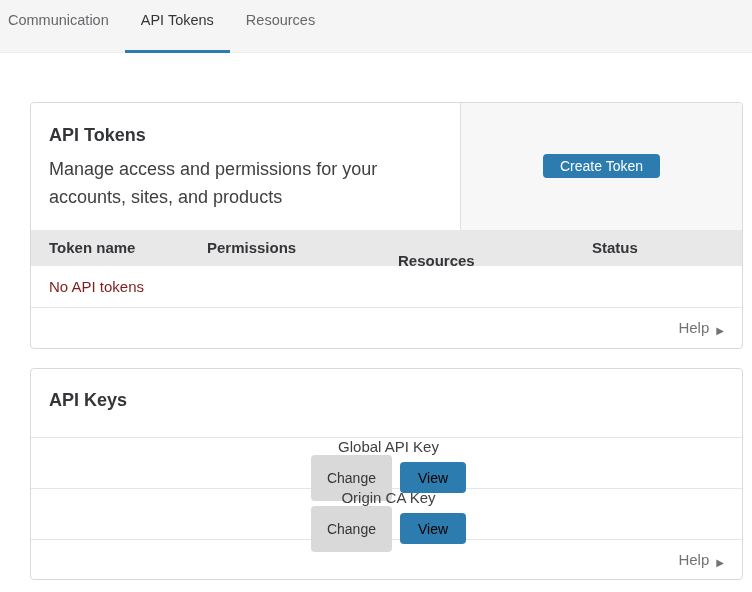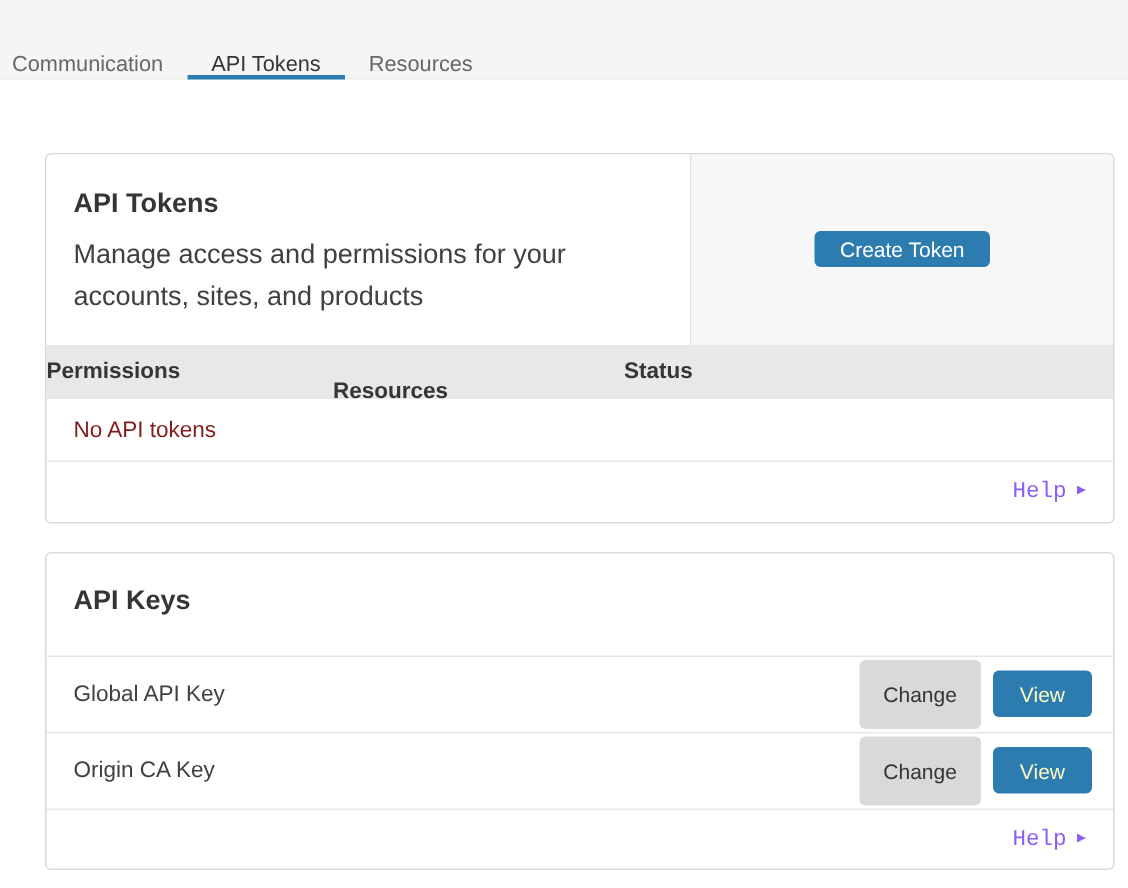--- a/index.html
+++ b/index.html
@@ -25,8 +25,8 @@
   .tab {
     position: relative;
     display: flex;
-    align-items: flex-end;
-    padding: 1px 16px;
+    align-items: flex-start;
+    padding: 12px 16px;
     font-size: 14.5px;
     color: #66676b;
     cursor: pointer;

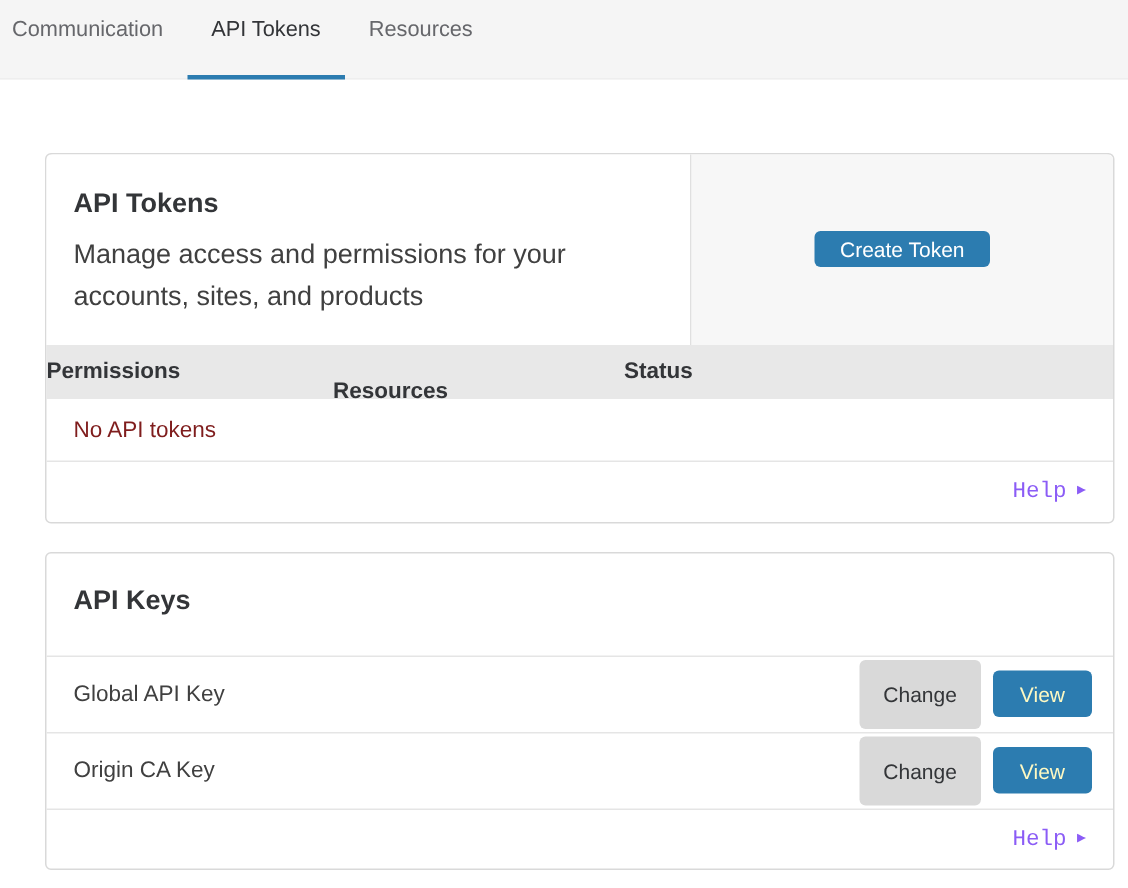--- a/index.html
+++ b/index.html
@@ -197,6 +197,7 @@
   </div>
 
   <div class="table-header">
+    <div class="th c1">Token name</div>
     <div class="th c2">Permissions</div>
     <div class="th c3">Resources</div>
     <div class="th c4">Status</div>

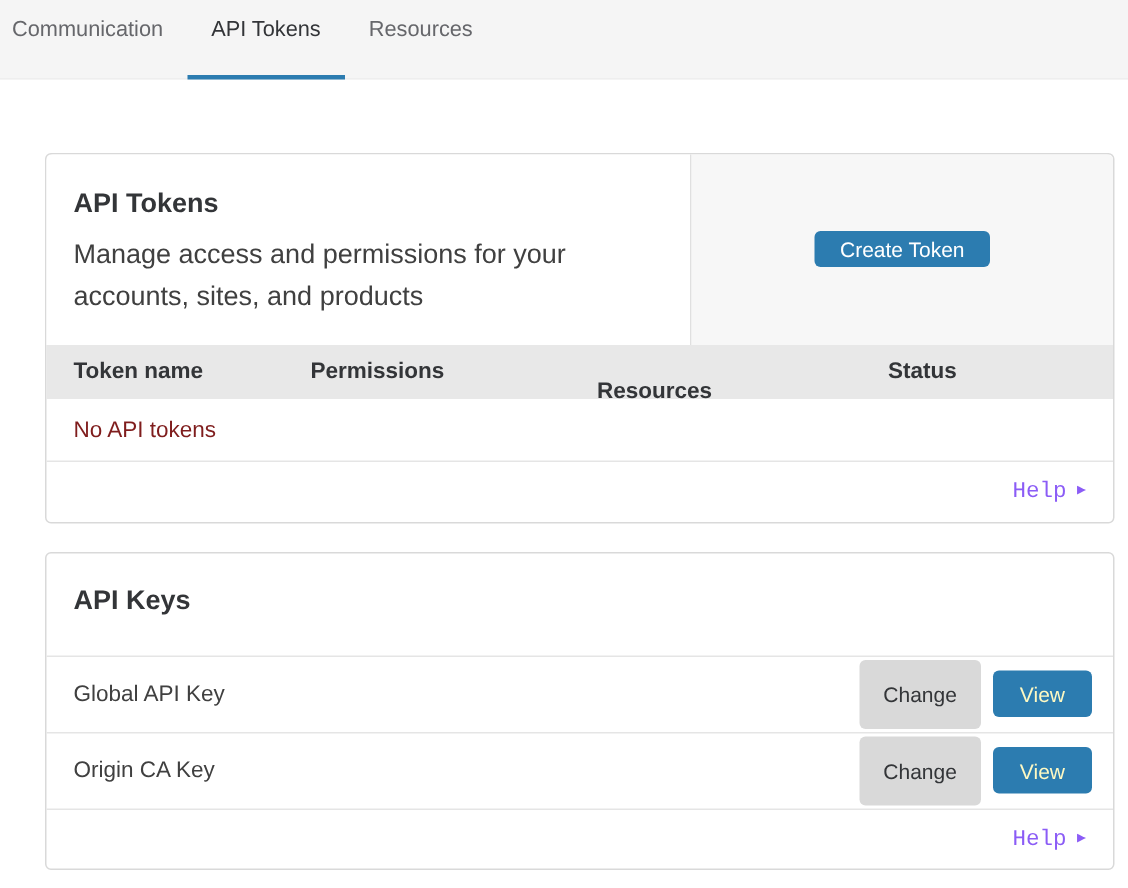--- a/index.html
+++ b/index.html
@@ -147,13 +147,12 @@
   }
   .help-link {
     display: inline-flex;
-    align-items: center;
+    align-items: flex-end;
     gap: 7px;
-    color: #8b5cf6;
+    color: #737373;
     font-size: 15px;
     text-decoration: none;
     cursor: pointer;
-    font-family: Liberation Mono, monospace;
   }
   .help-arrow { font-size: 10px; line-height: 1; padding-top: 1px; }
 

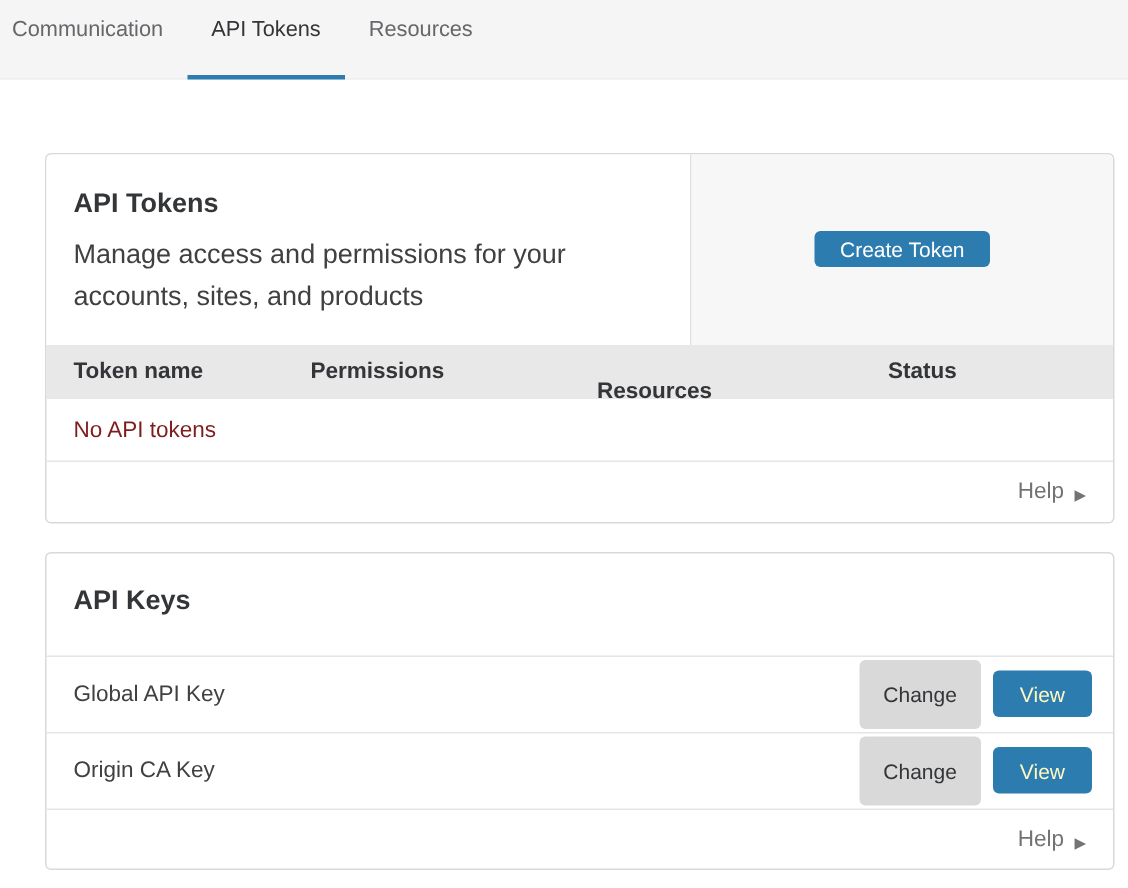--- a/index.html
+++ b/index.html
@@ -164,6 +164,7 @@
     height: 51px;
     padding: 0 14px 0 18px;
     border-top: 1px solid #e5e5e5;
+    flex-direction: column;
   }
   .key-name { flex: 1; font-size: 15px; color: #404040; }
   .key-actions { display: flex; align-items: center; gap: 8px; }

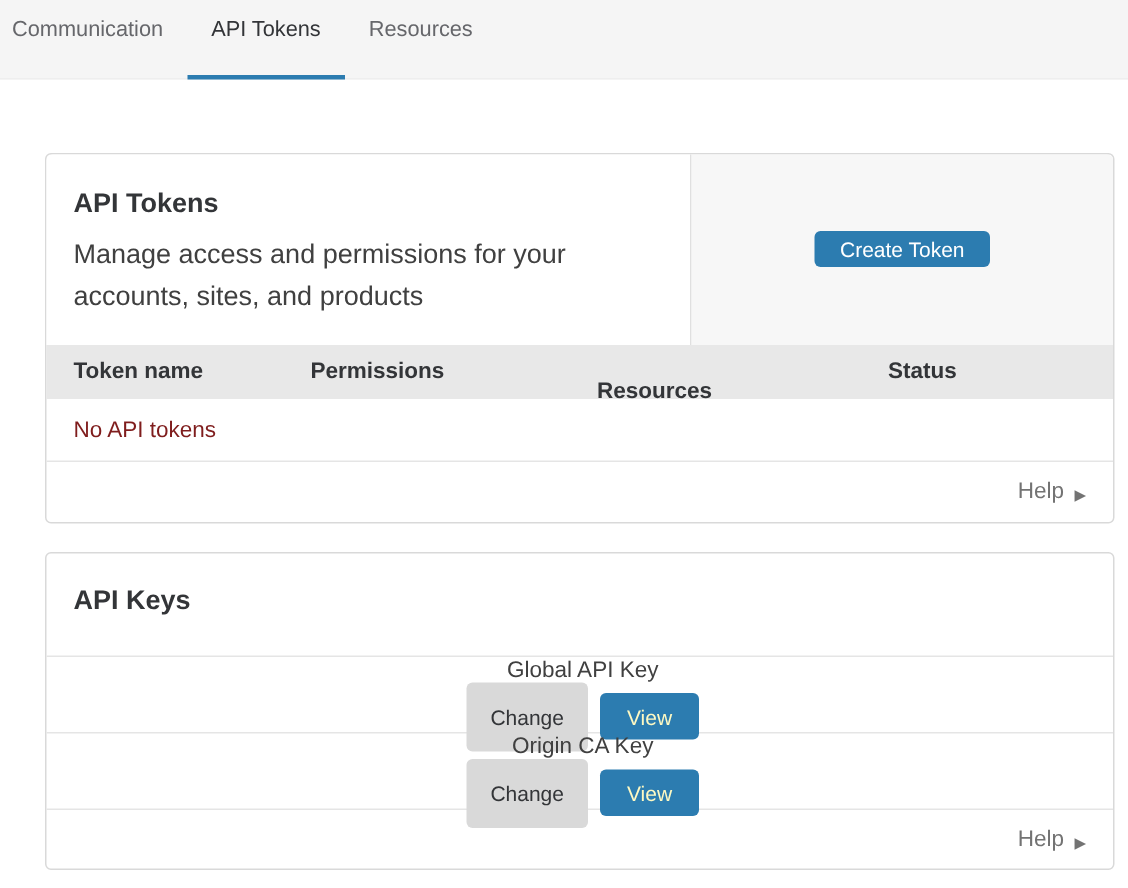--- a/index.html
+++ b/index.html
@@ -107,7 +107,7 @@
   }
   .btn-small-primary {
     background: #2c7cb0;
-    color: #fef9c3;
+    color: #000000;
     height: 31px;
     padding: 0 18px;
   }

